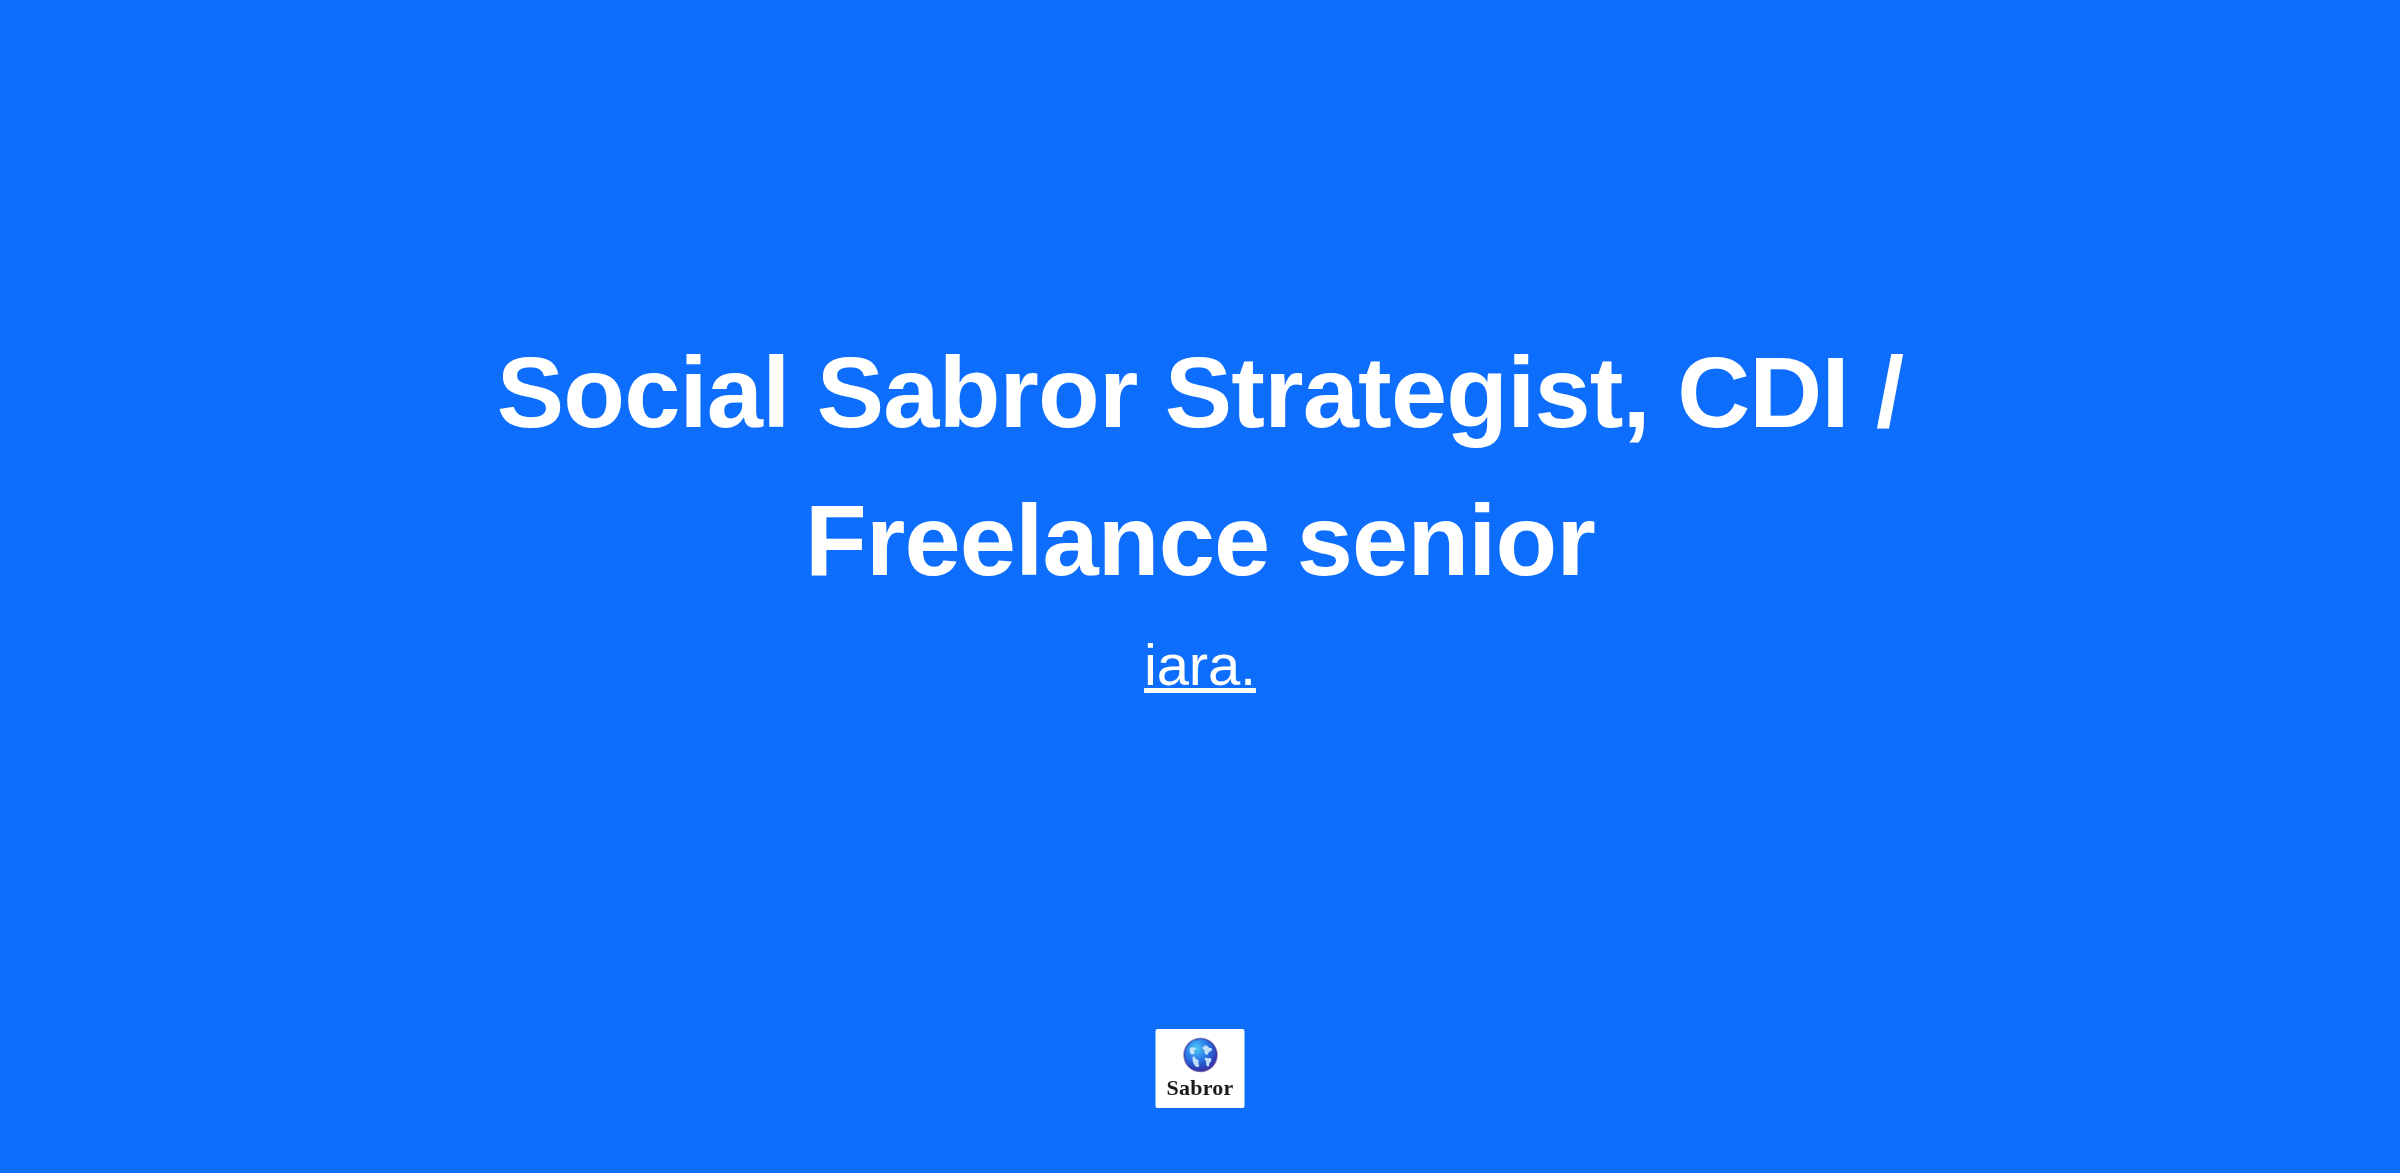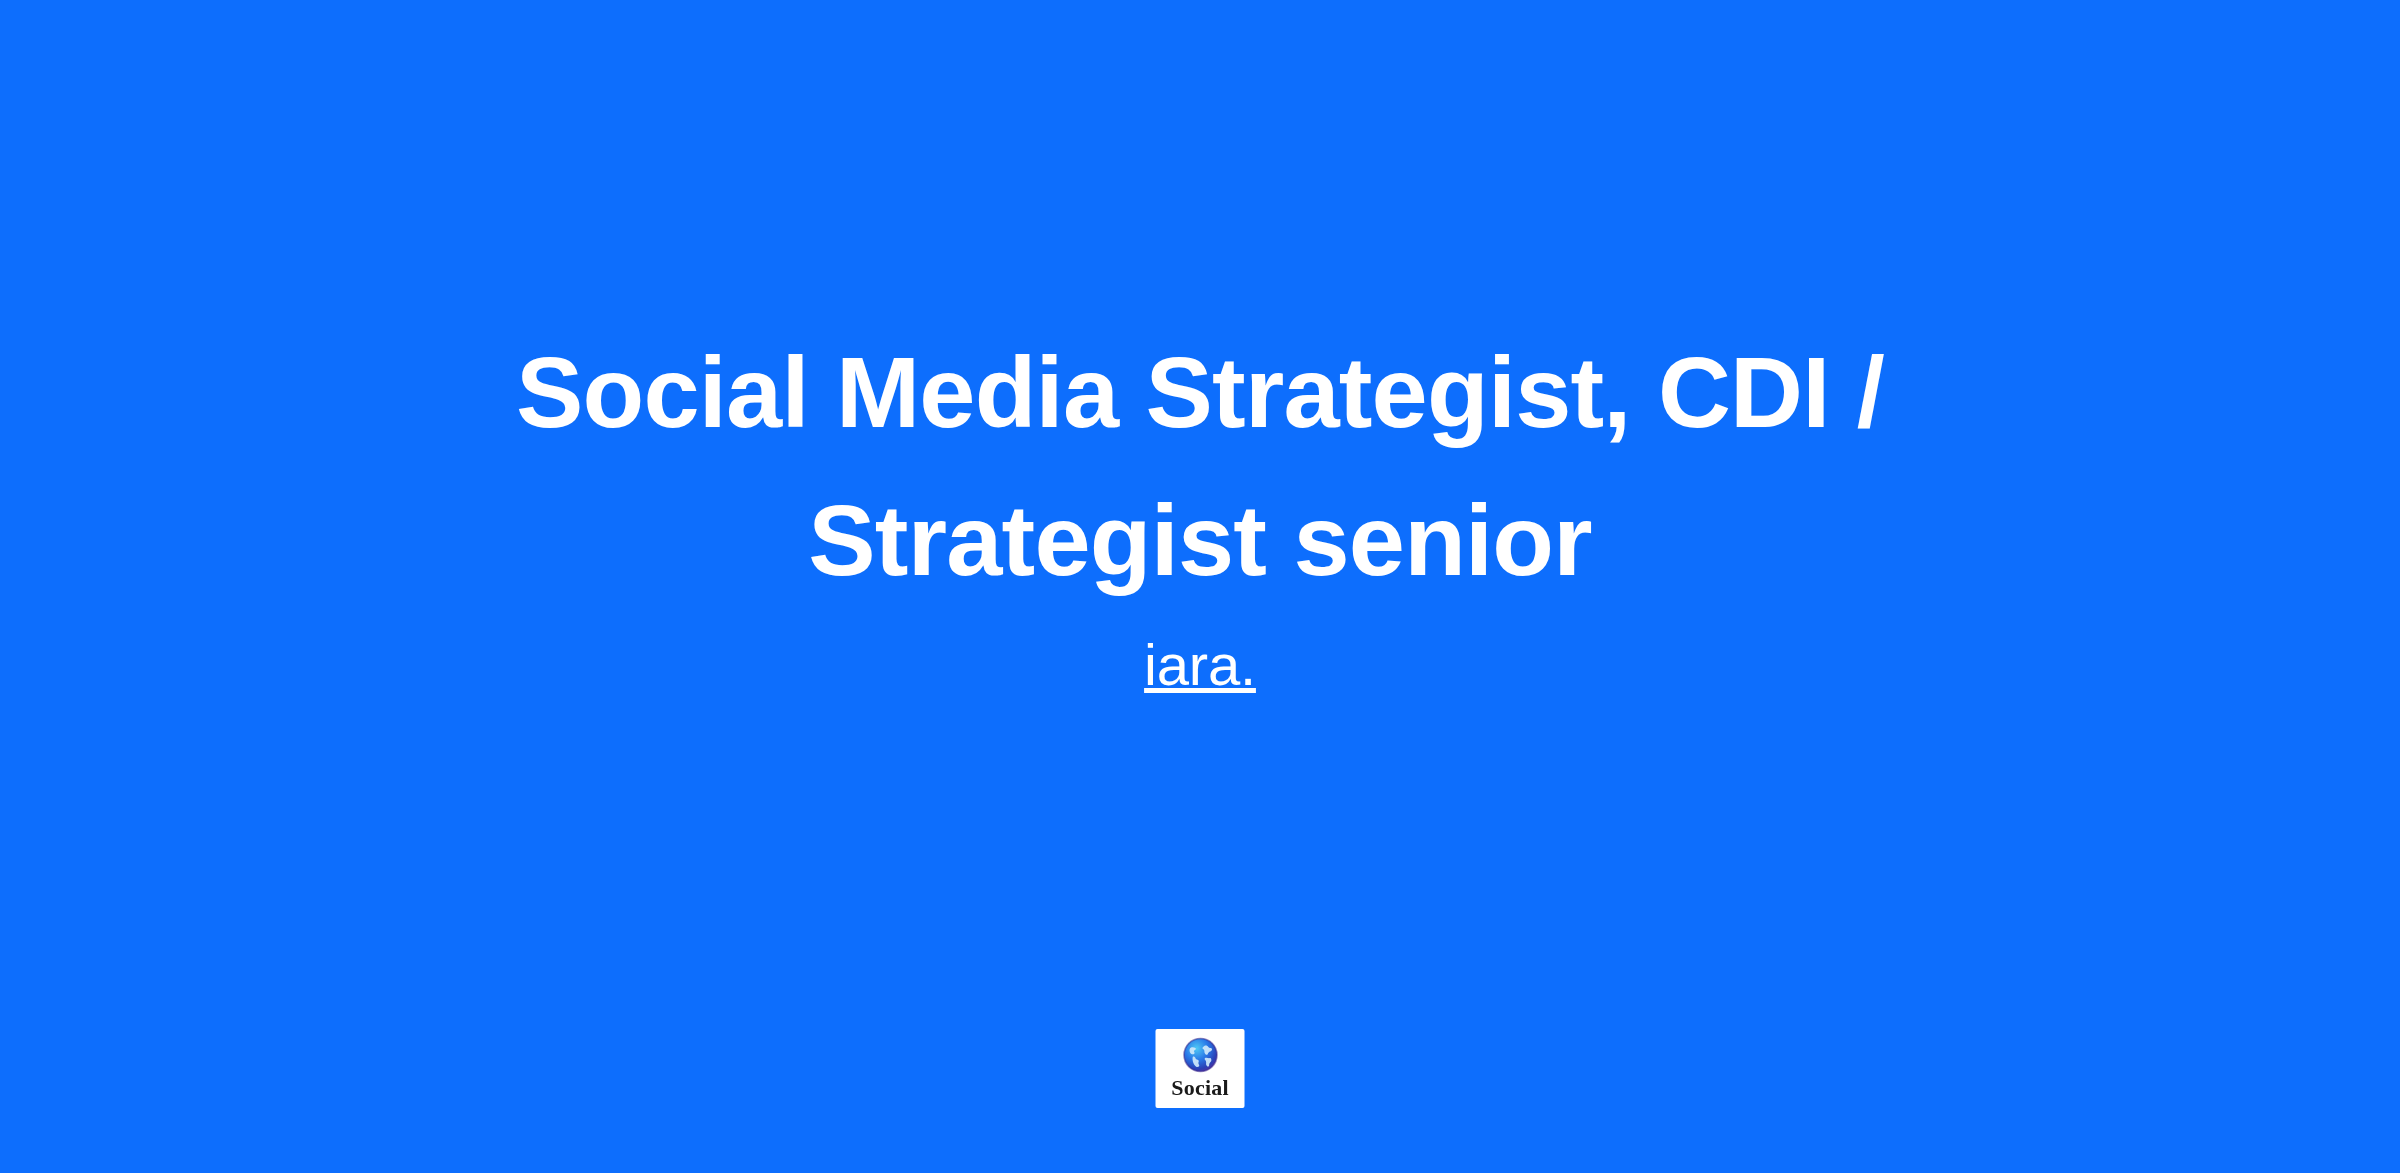--- a/index.html
+++ b/index.html
@@ -103,7 +103,7 @@
 <div class="page">
 
   <div class="headline-block">
-    <h1 class="job-title">Social Media Strategist, CDI / Strategist senior</h1>
+    <h1 class="job-title">Social Sabror Strategist, CDI / Freelance senior</h1>
 
     <div class="company-name">iara.</div>
   </div>

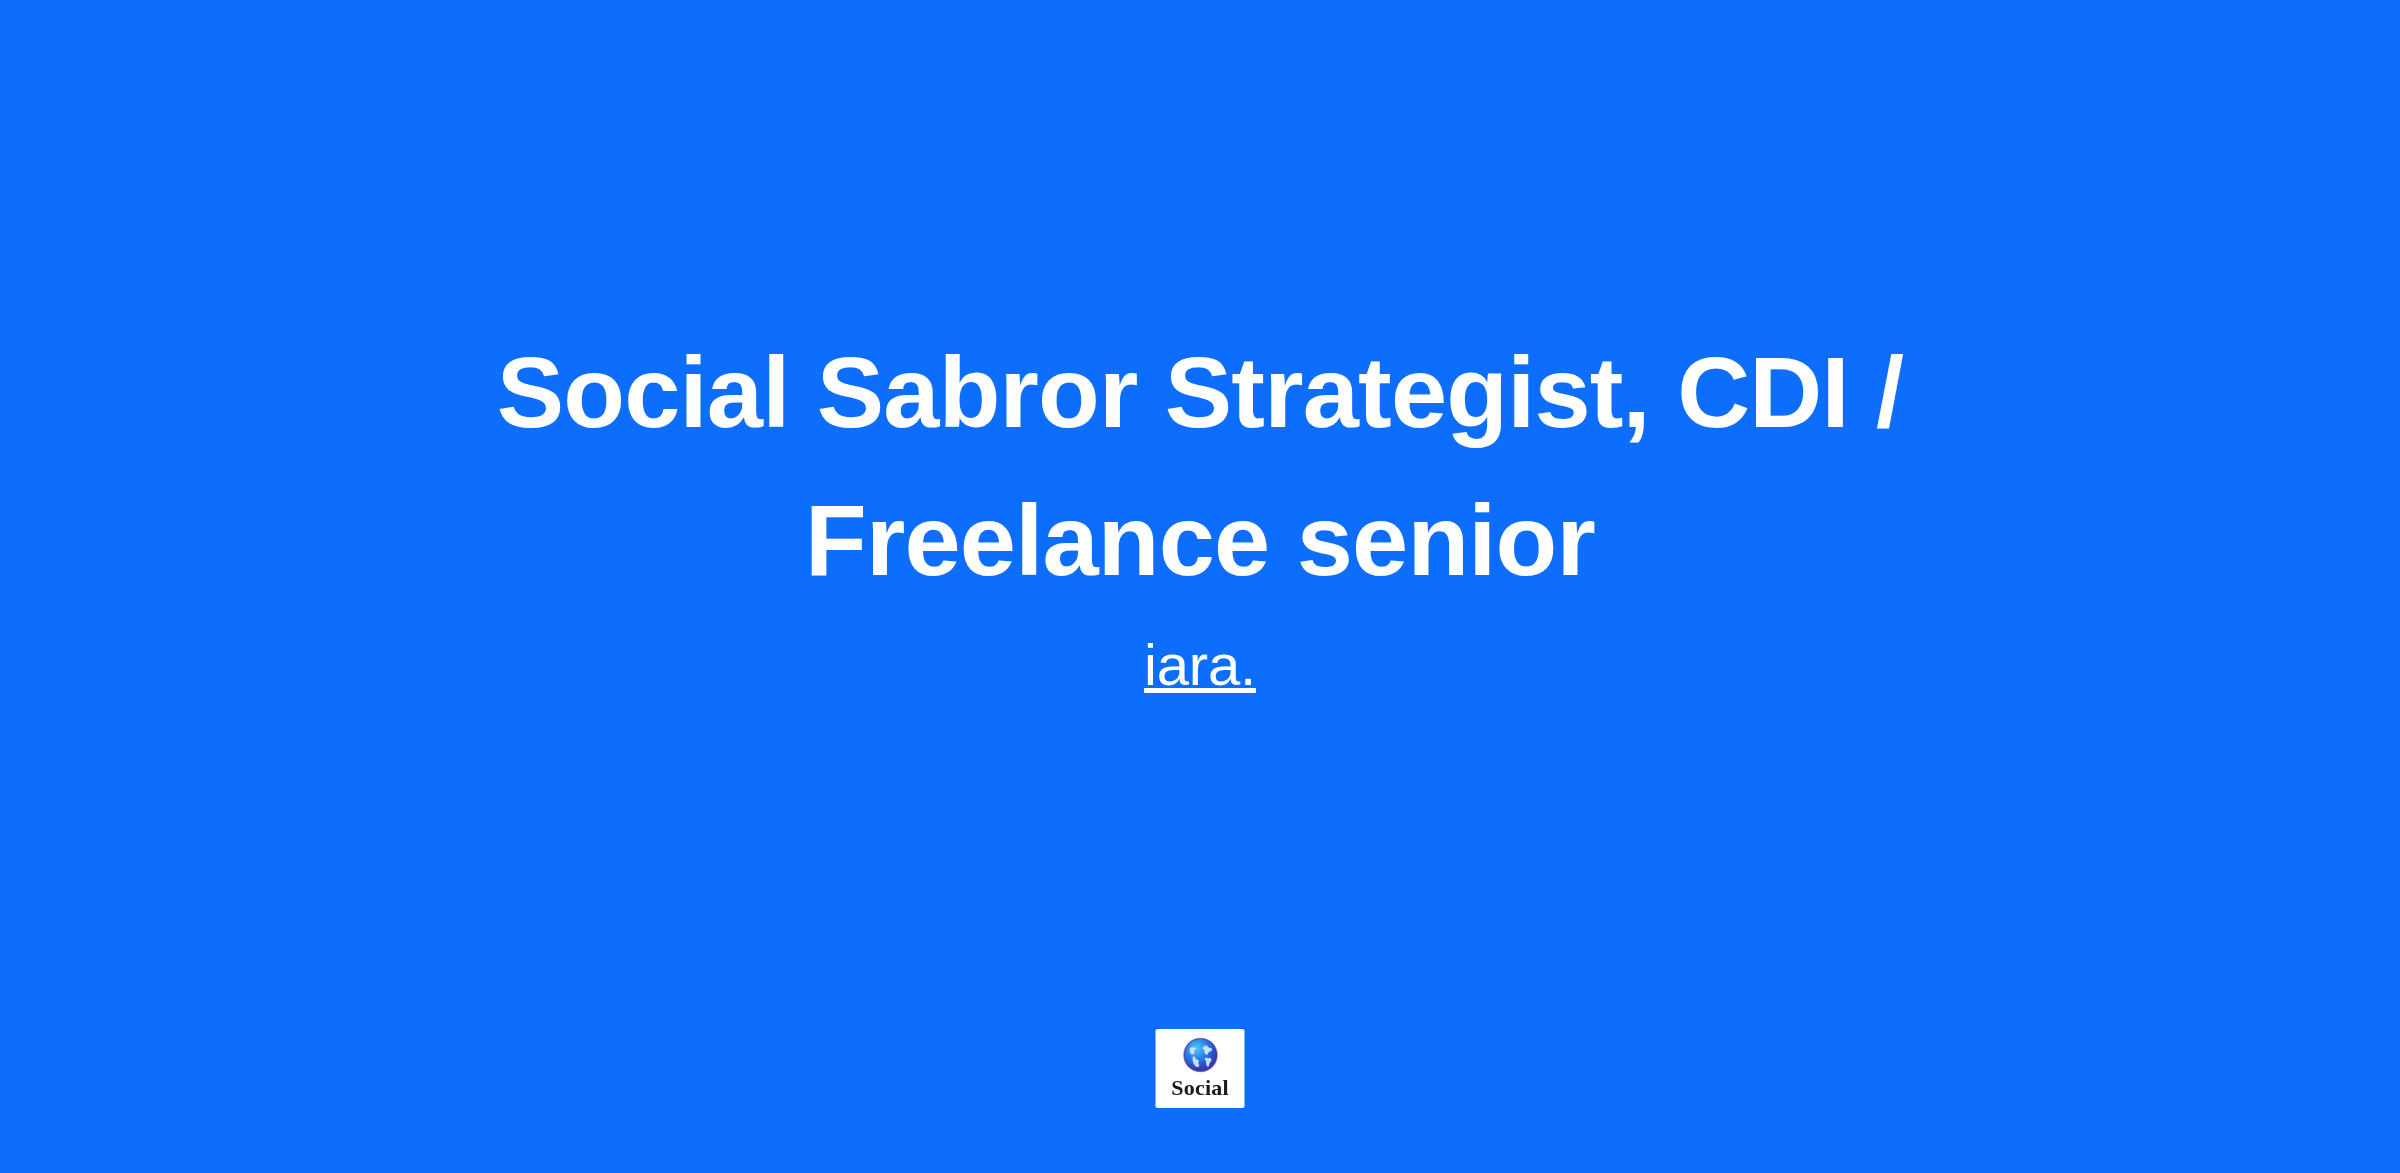--- a/index.html
+++ b/index.html
@@ -127,7 +127,7 @@
       </g>
       <circle cx="22" cy="21" r="16.5" fill="none" stroke="#3a2a8c" stroke-width="1.6" opacity="0.55"></circle>
     </svg>
-    <span class="logo-wordmark">Social</span>
+    <span class="logo-wordmark">Sabror</span>
   </div>
 
 </div>

